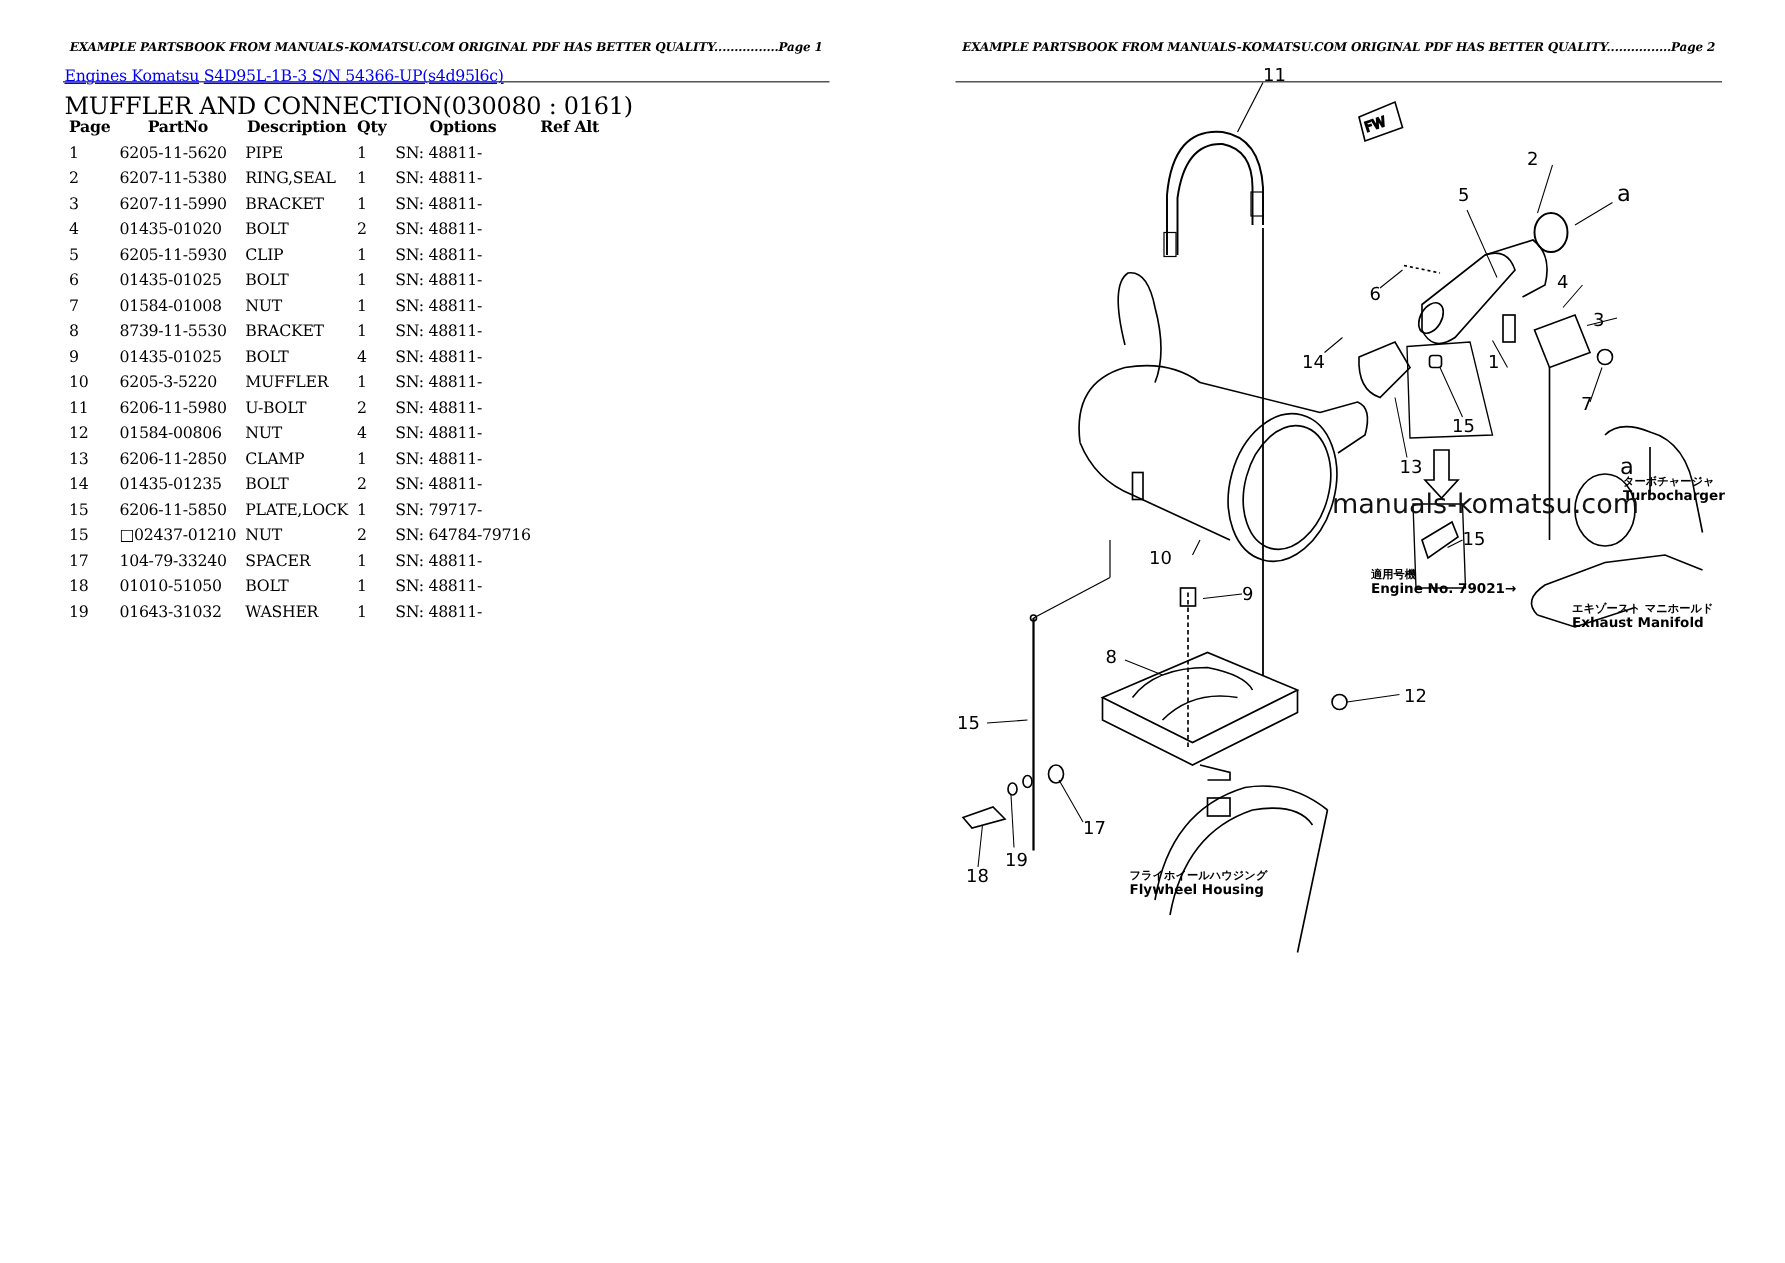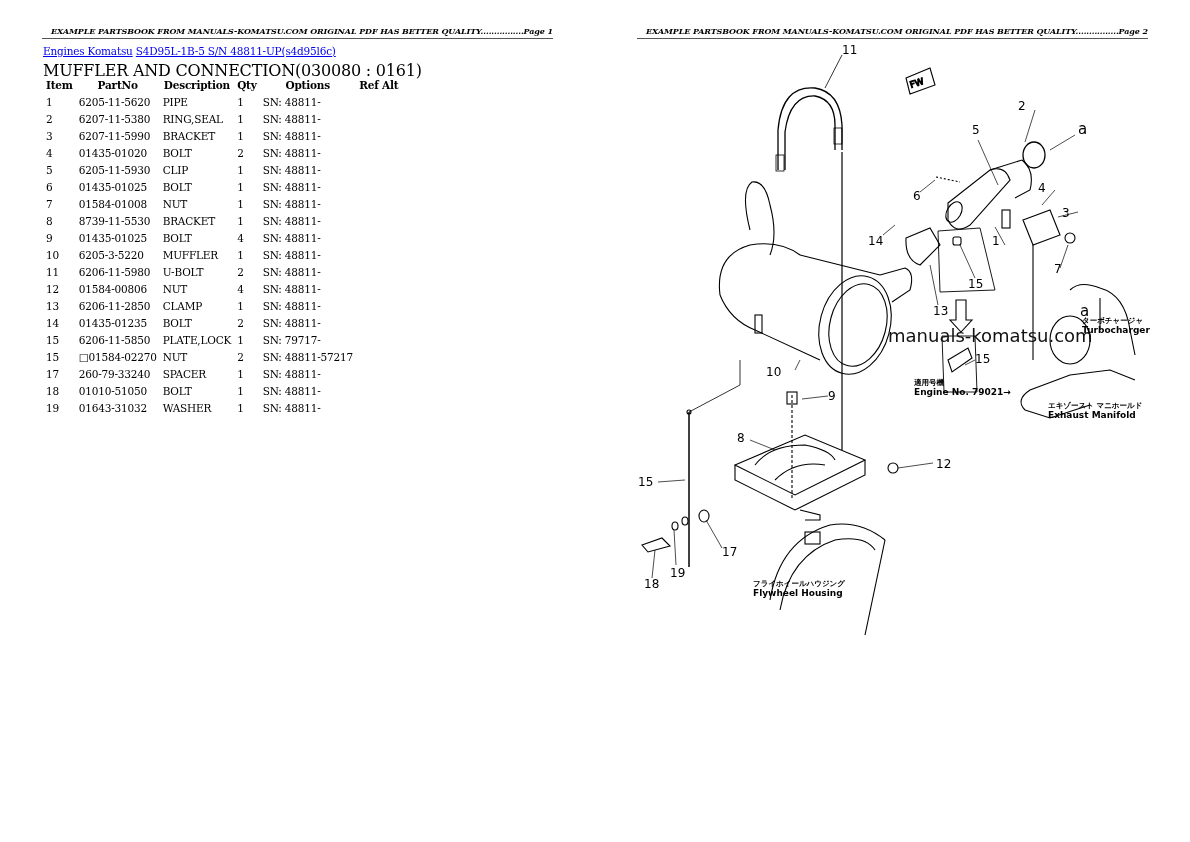--- a/index.html
+++ b/index.html
@@ -4,7 +4,7 @@
 <style>
   html, body { margin:0; padding:0; background:#ffffff; }
   body { width:1190px; height:842px; position:relative; overflow:hidden; font-family:"DejaVu Serif", serif; color:#000; }
-  .page-header { position:absolute; top:26px; height:11px; font-family:"DejaVu Serif", serif; font-style:italic; font-weight:bold; font-size:8px; text-align:right; border-bottom:1px solid #555; padding-bottom:1px; white-space:nowrap; letter-spacing:-0.1px; }
+  .page-header { position:absolute; top:26px; height:11px; font-family:"DejaVu Serif", serif; font-style:italic; font-weight:bold; font-size:8px; text-align:center; border-bottom:1px solid #555; padding-bottom:17px; white-space:nowrap; letter-spacing:-0.1px; }
   #hdr1 { left:42px; width:511px; }
   #hdr2 { left:637px; width:511px; }
   .crumbs { position:absolute; left:43px; top:45px; font-size:10.5px; white-space:nowrap; letter-spacing:-0.2px; }

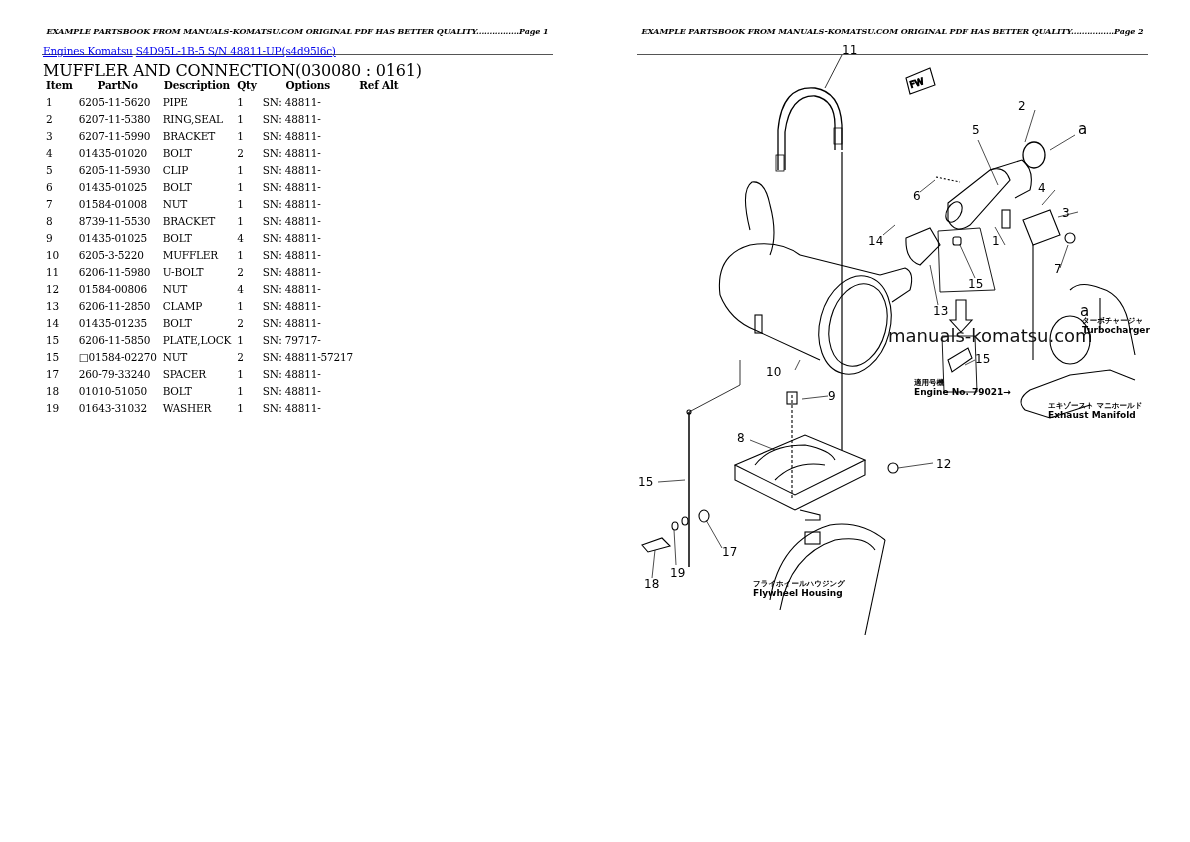--- a/index.html
+++ b/index.html
@@ -33,7 +33,7 @@
 
 <div class="crumbs">
   <a>Engines Komatsu</a>
-  <a>S4D95L-1B-5 S/N 48811-UP(s4d95l6c)</a>
+  <a>S4D95L-1B-3 S/N 54366-UP(s4d95l6c)</a>
 </div>
 
 <div class="section-title">MUFFLER AND CONNECTION(030080 : 0161)</div>

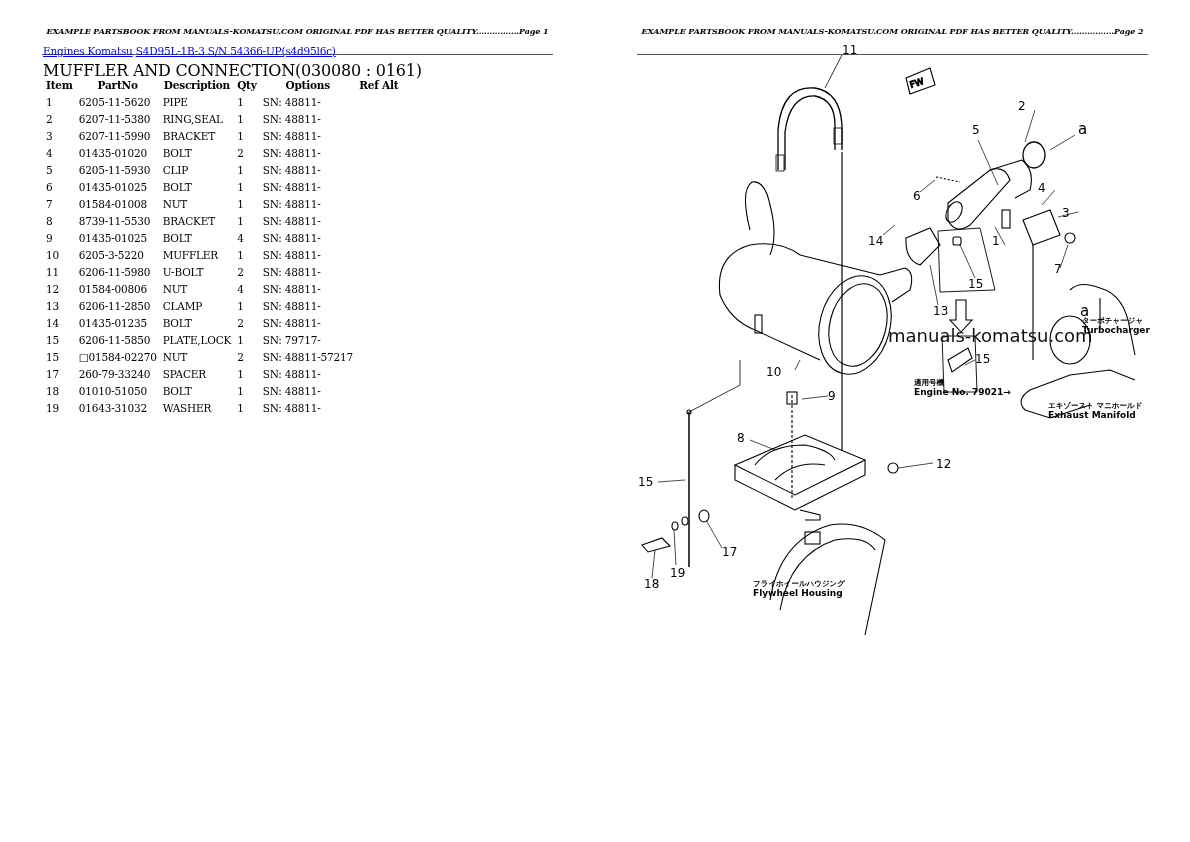--- a/index.html
+++ b/index.html
@@ -41,7 +41,7 @@
 <table class="parts">
   <thead>
     <tr>
-      <th class="c-item">Item</th>
+      <th class="c-item">Page</th>
       <th class="c-part">PartNo</th>
       <th class="c-desc">Description</th>
       <th class="c-qty">Qty</th>

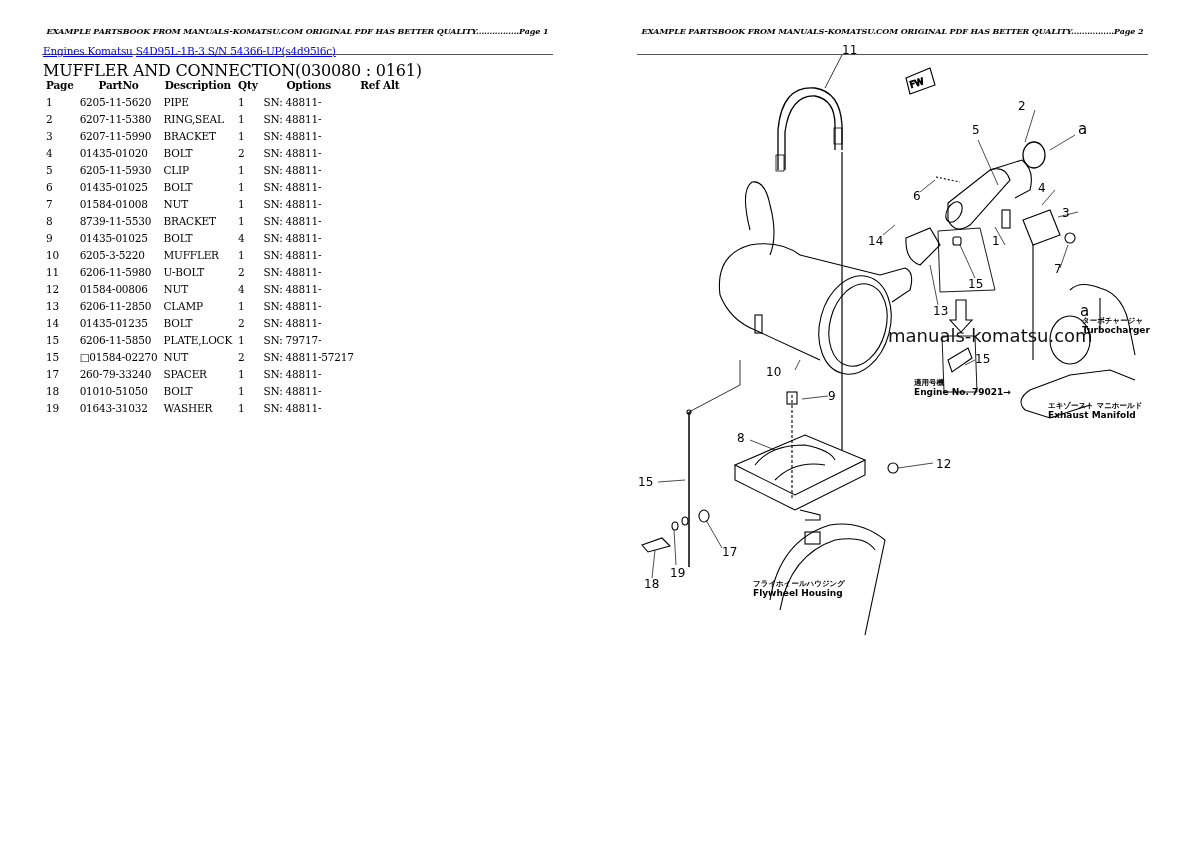--- a/index.html
+++ b/index.html
@@ -172,7 +172,7 @@
       </tr>
       <tr>
         <td>15</td>
-        <td>□01584-02270</td>
+        <td>□02437-01210</td>
         <td>NUT</td>
         <td>2</td>
         <td>SN: 48811-57217</td>

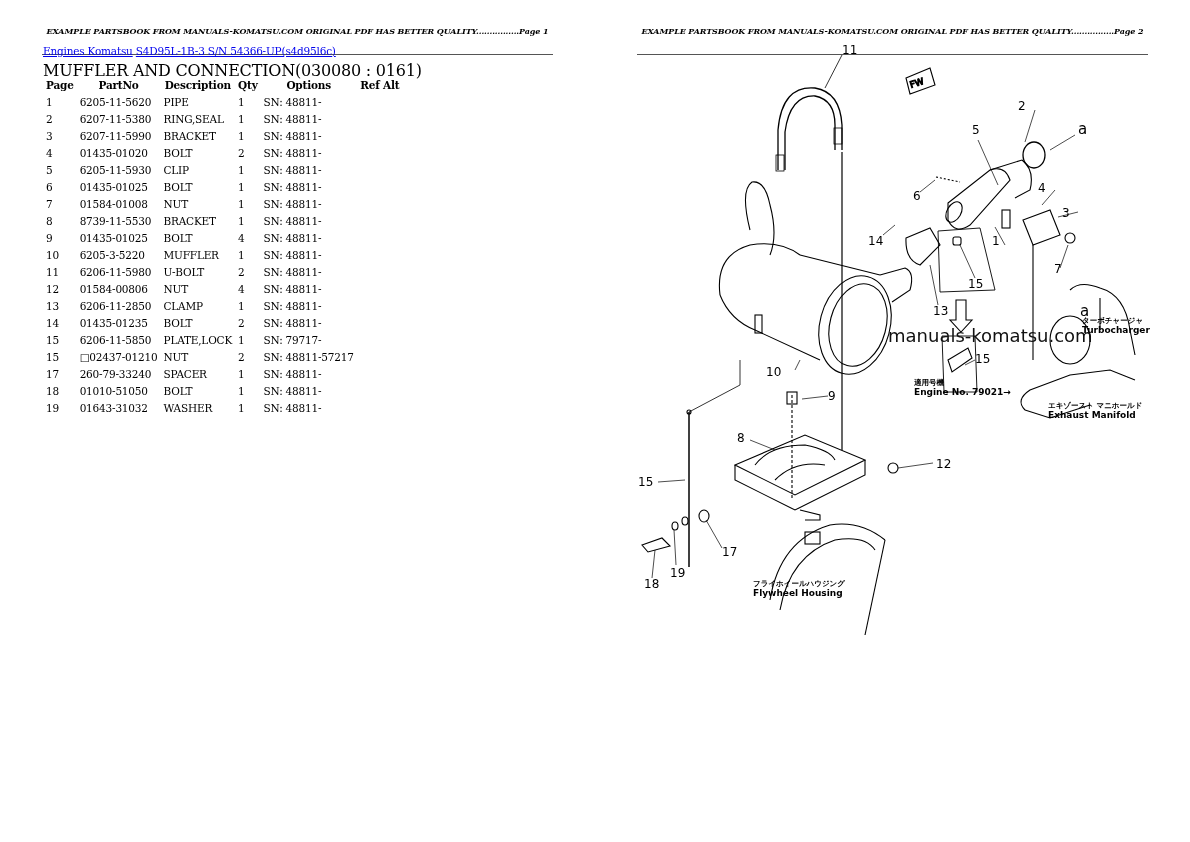--- a/index.html
+++ b/index.html
@@ -175,7 +175,7 @@
         <td>□02437-01210</td>
         <td>NUT</td>
         <td>2</td>
-        <td>SN: 48811-57217</td>
+        <td>SN: 64784-79716</td>
         <td></td>
       </tr>
       <tr>

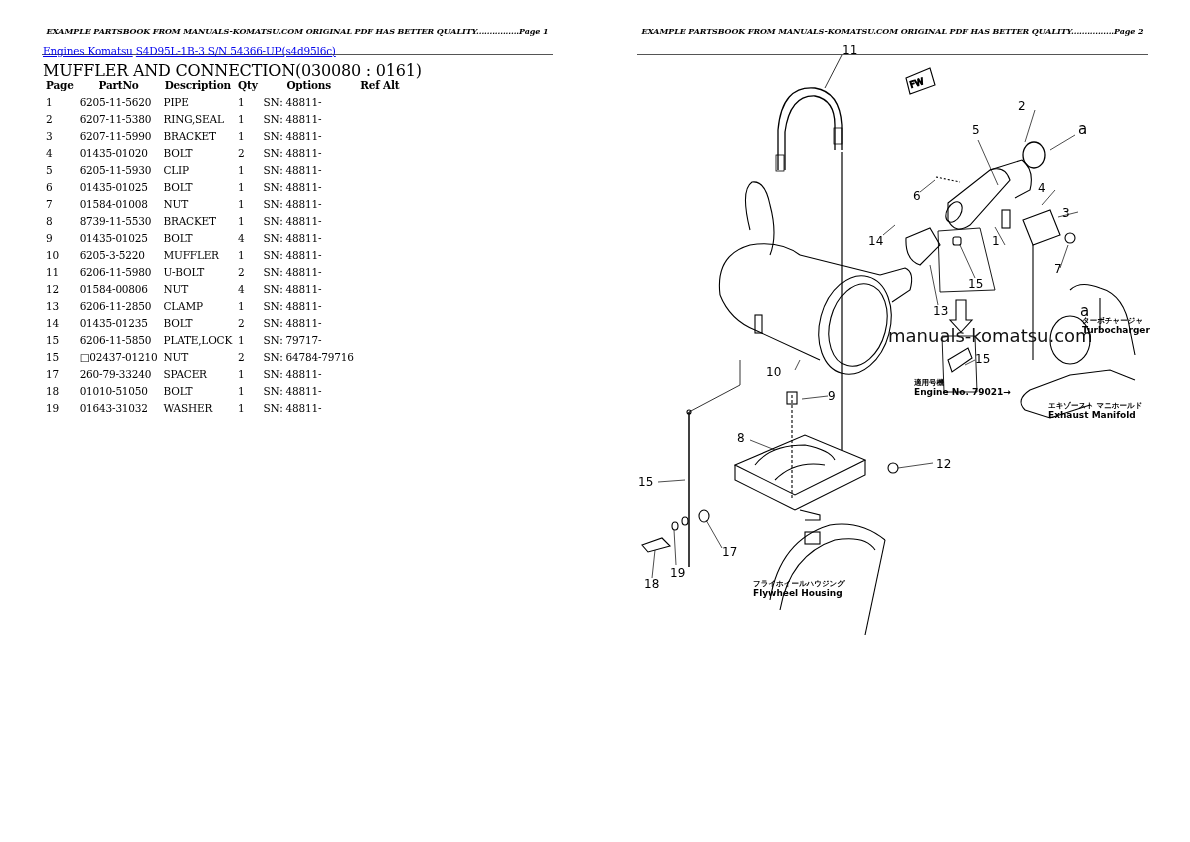--- a/index.html
+++ b/index.html
@@ -180,7 +180,7 @@
       </tr>
       <tr>
         <td>17</td>
-        <td>260-79-33240</td>
+        <td>104-79-33240</td>
         <td>SPACER</td>
         <td>1</td>
         <td>SN: 48811-</td>

